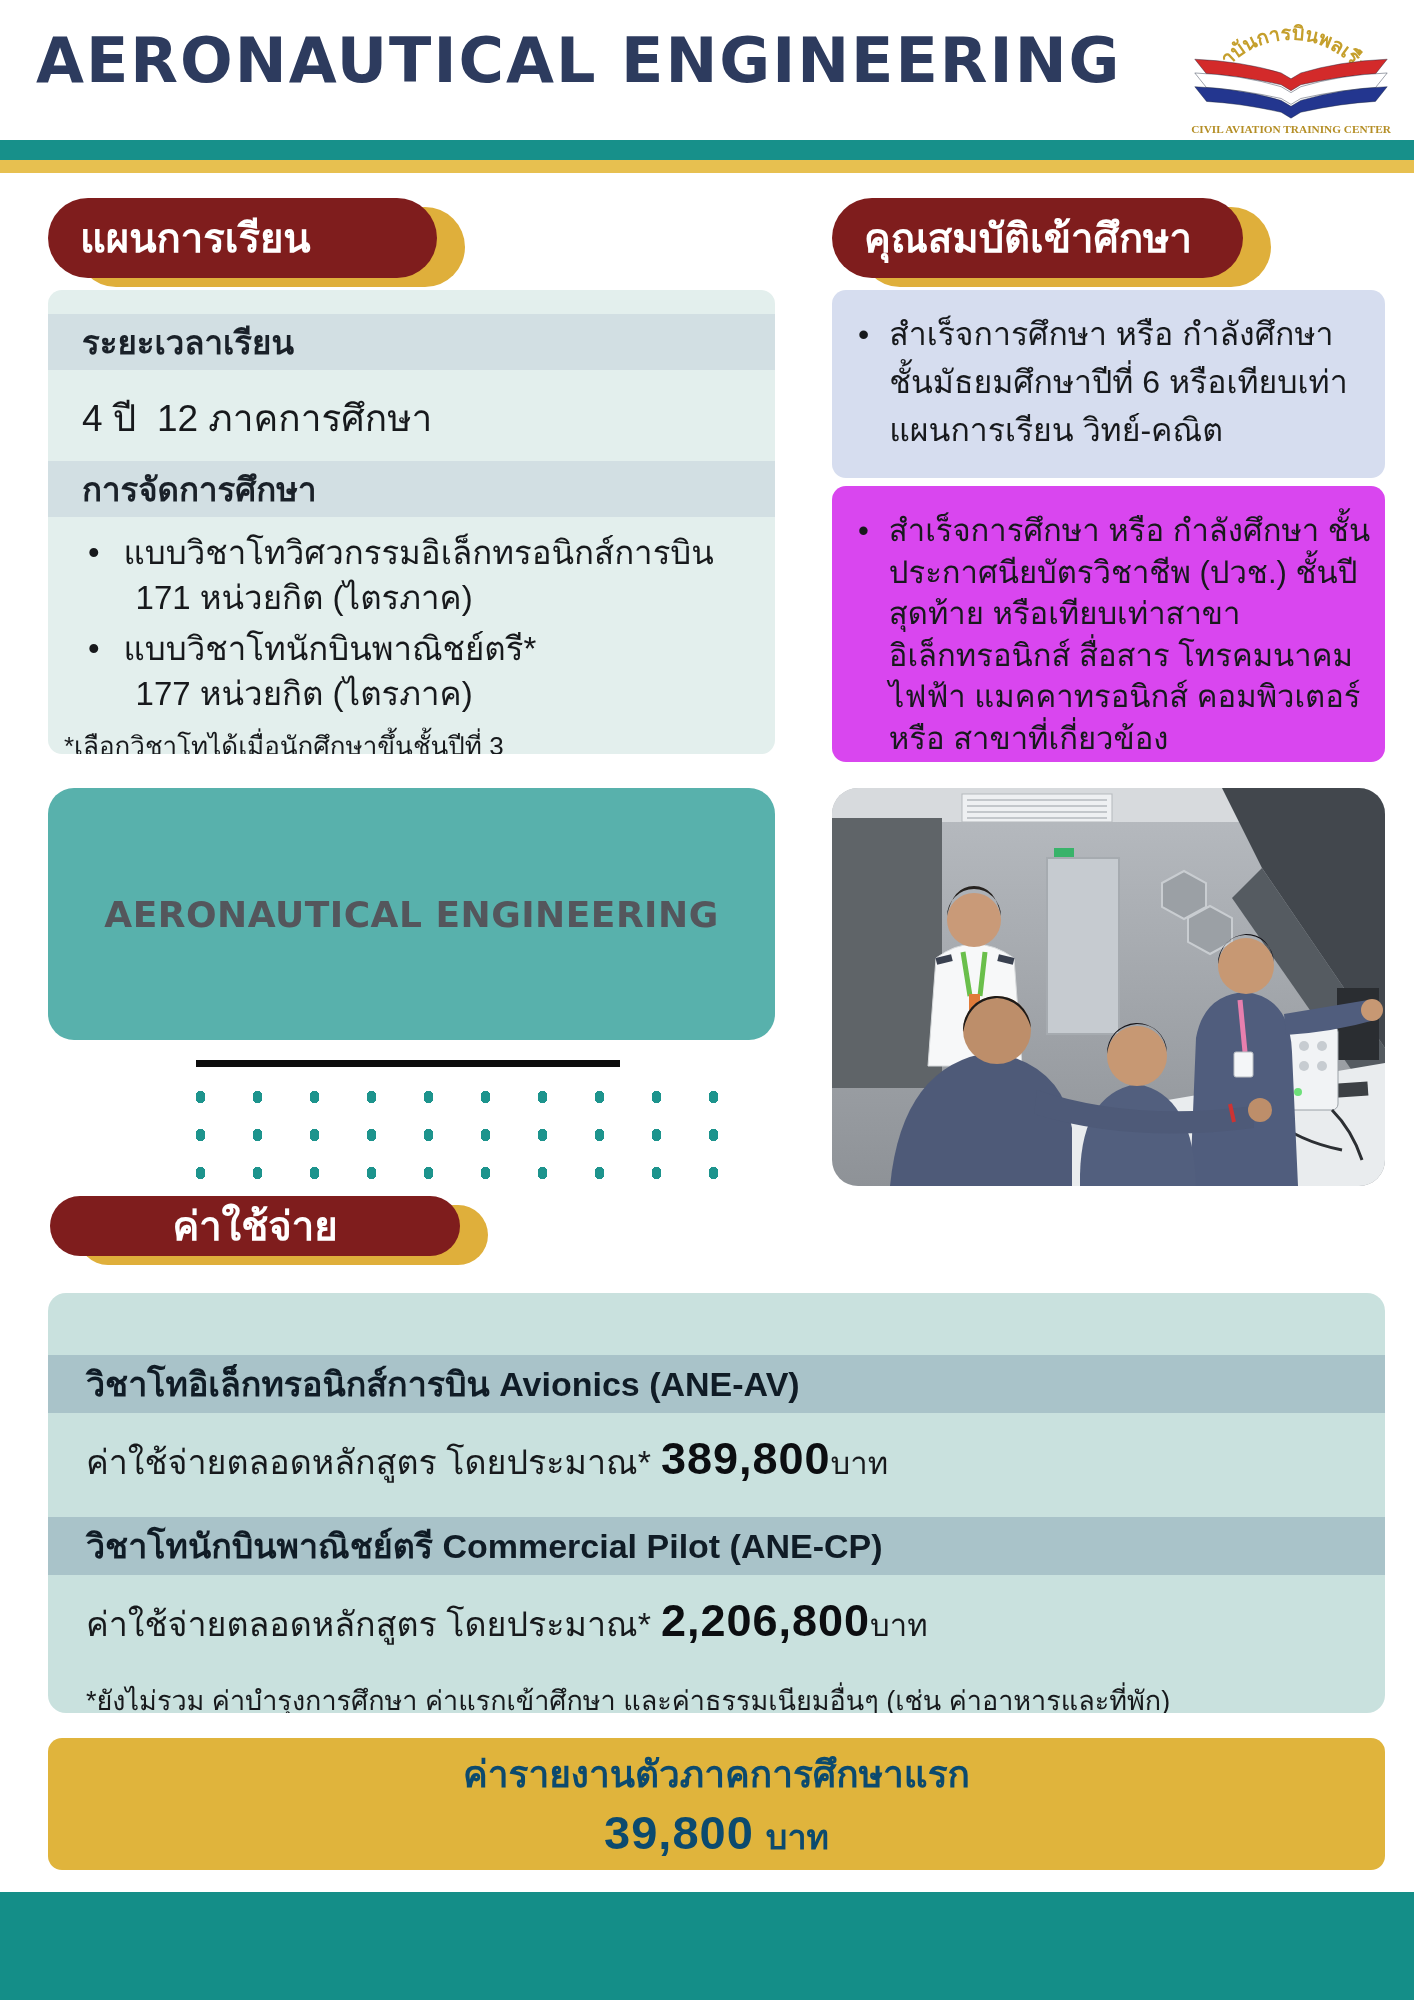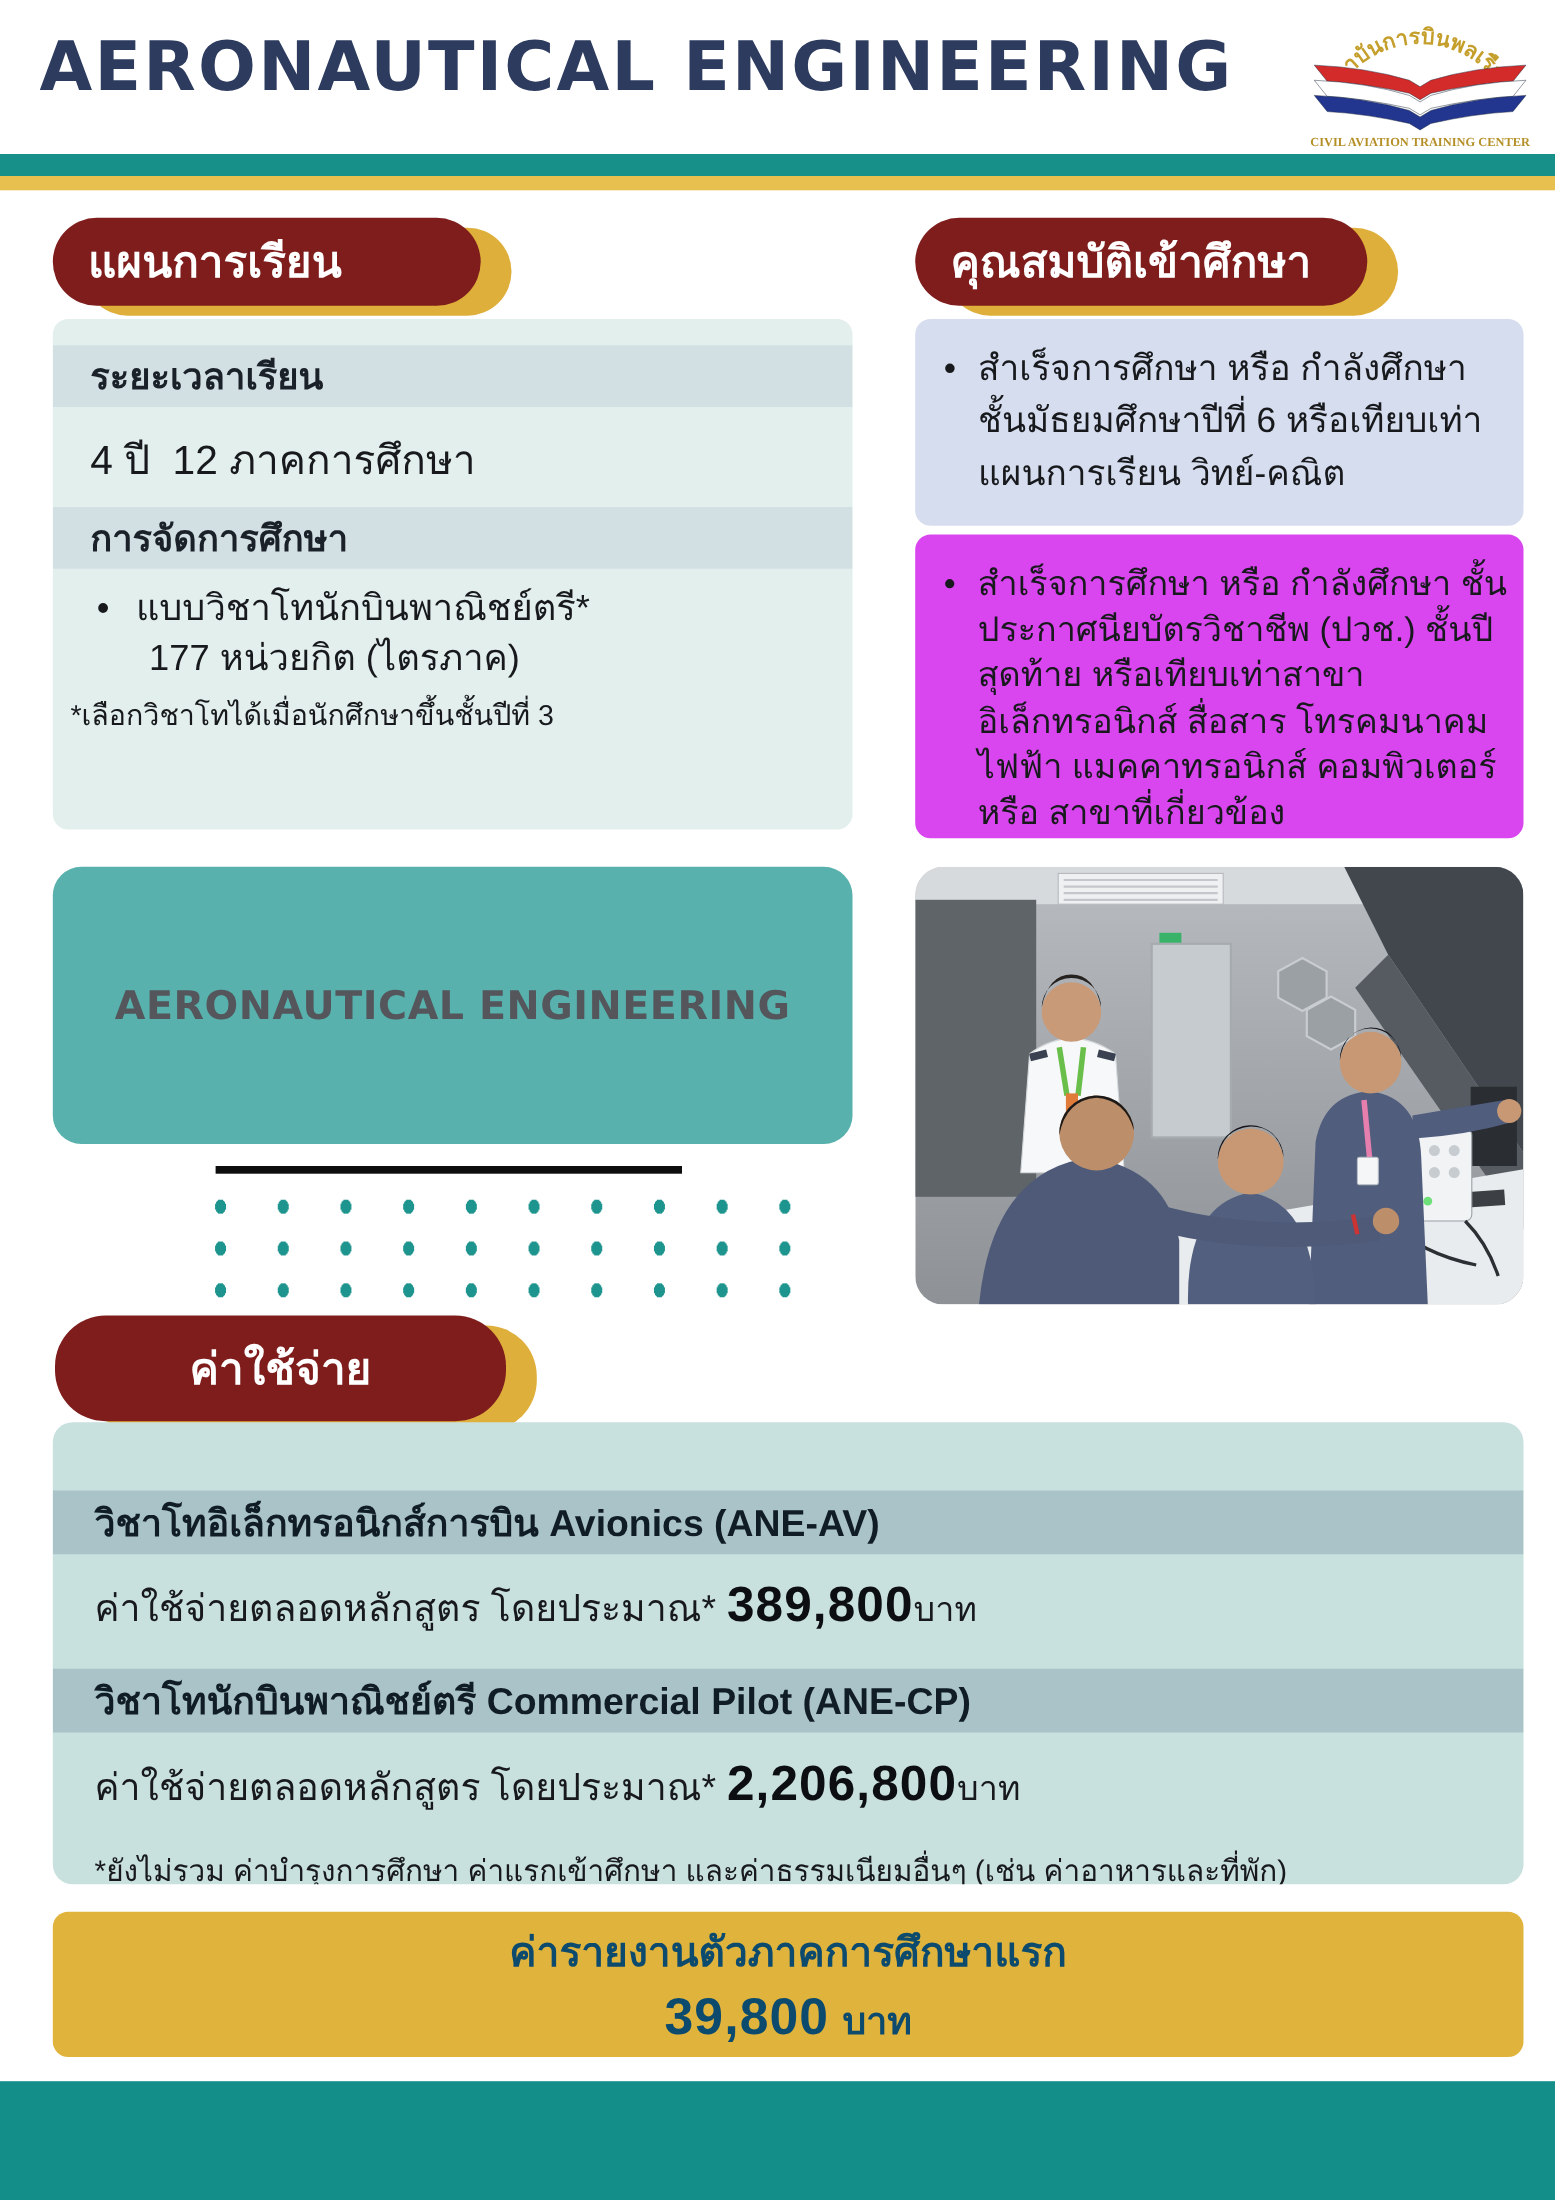--- a/index.html
+++ b/index.html
@@ -124,6 +124,12 @@
     <div class="duration-value">4 ปี  12 ภาคการศึกษา</div>
     <div class="band">การจัดการศึกษา</div>
     <ul>
+      <li>
+        <div>
+          <div>แบบวิชาโทวิศวกรรมอิเล็กทรอนิกส์การบิน</div>
+          <div class="credit-line">171 หน่วยกิต (ไตรภาค)</div>
+        </div>
+      </li>
       <li>
         <div>
           <div>แบบวิชาโทนักบินพาณิชย์ตรี*</div>

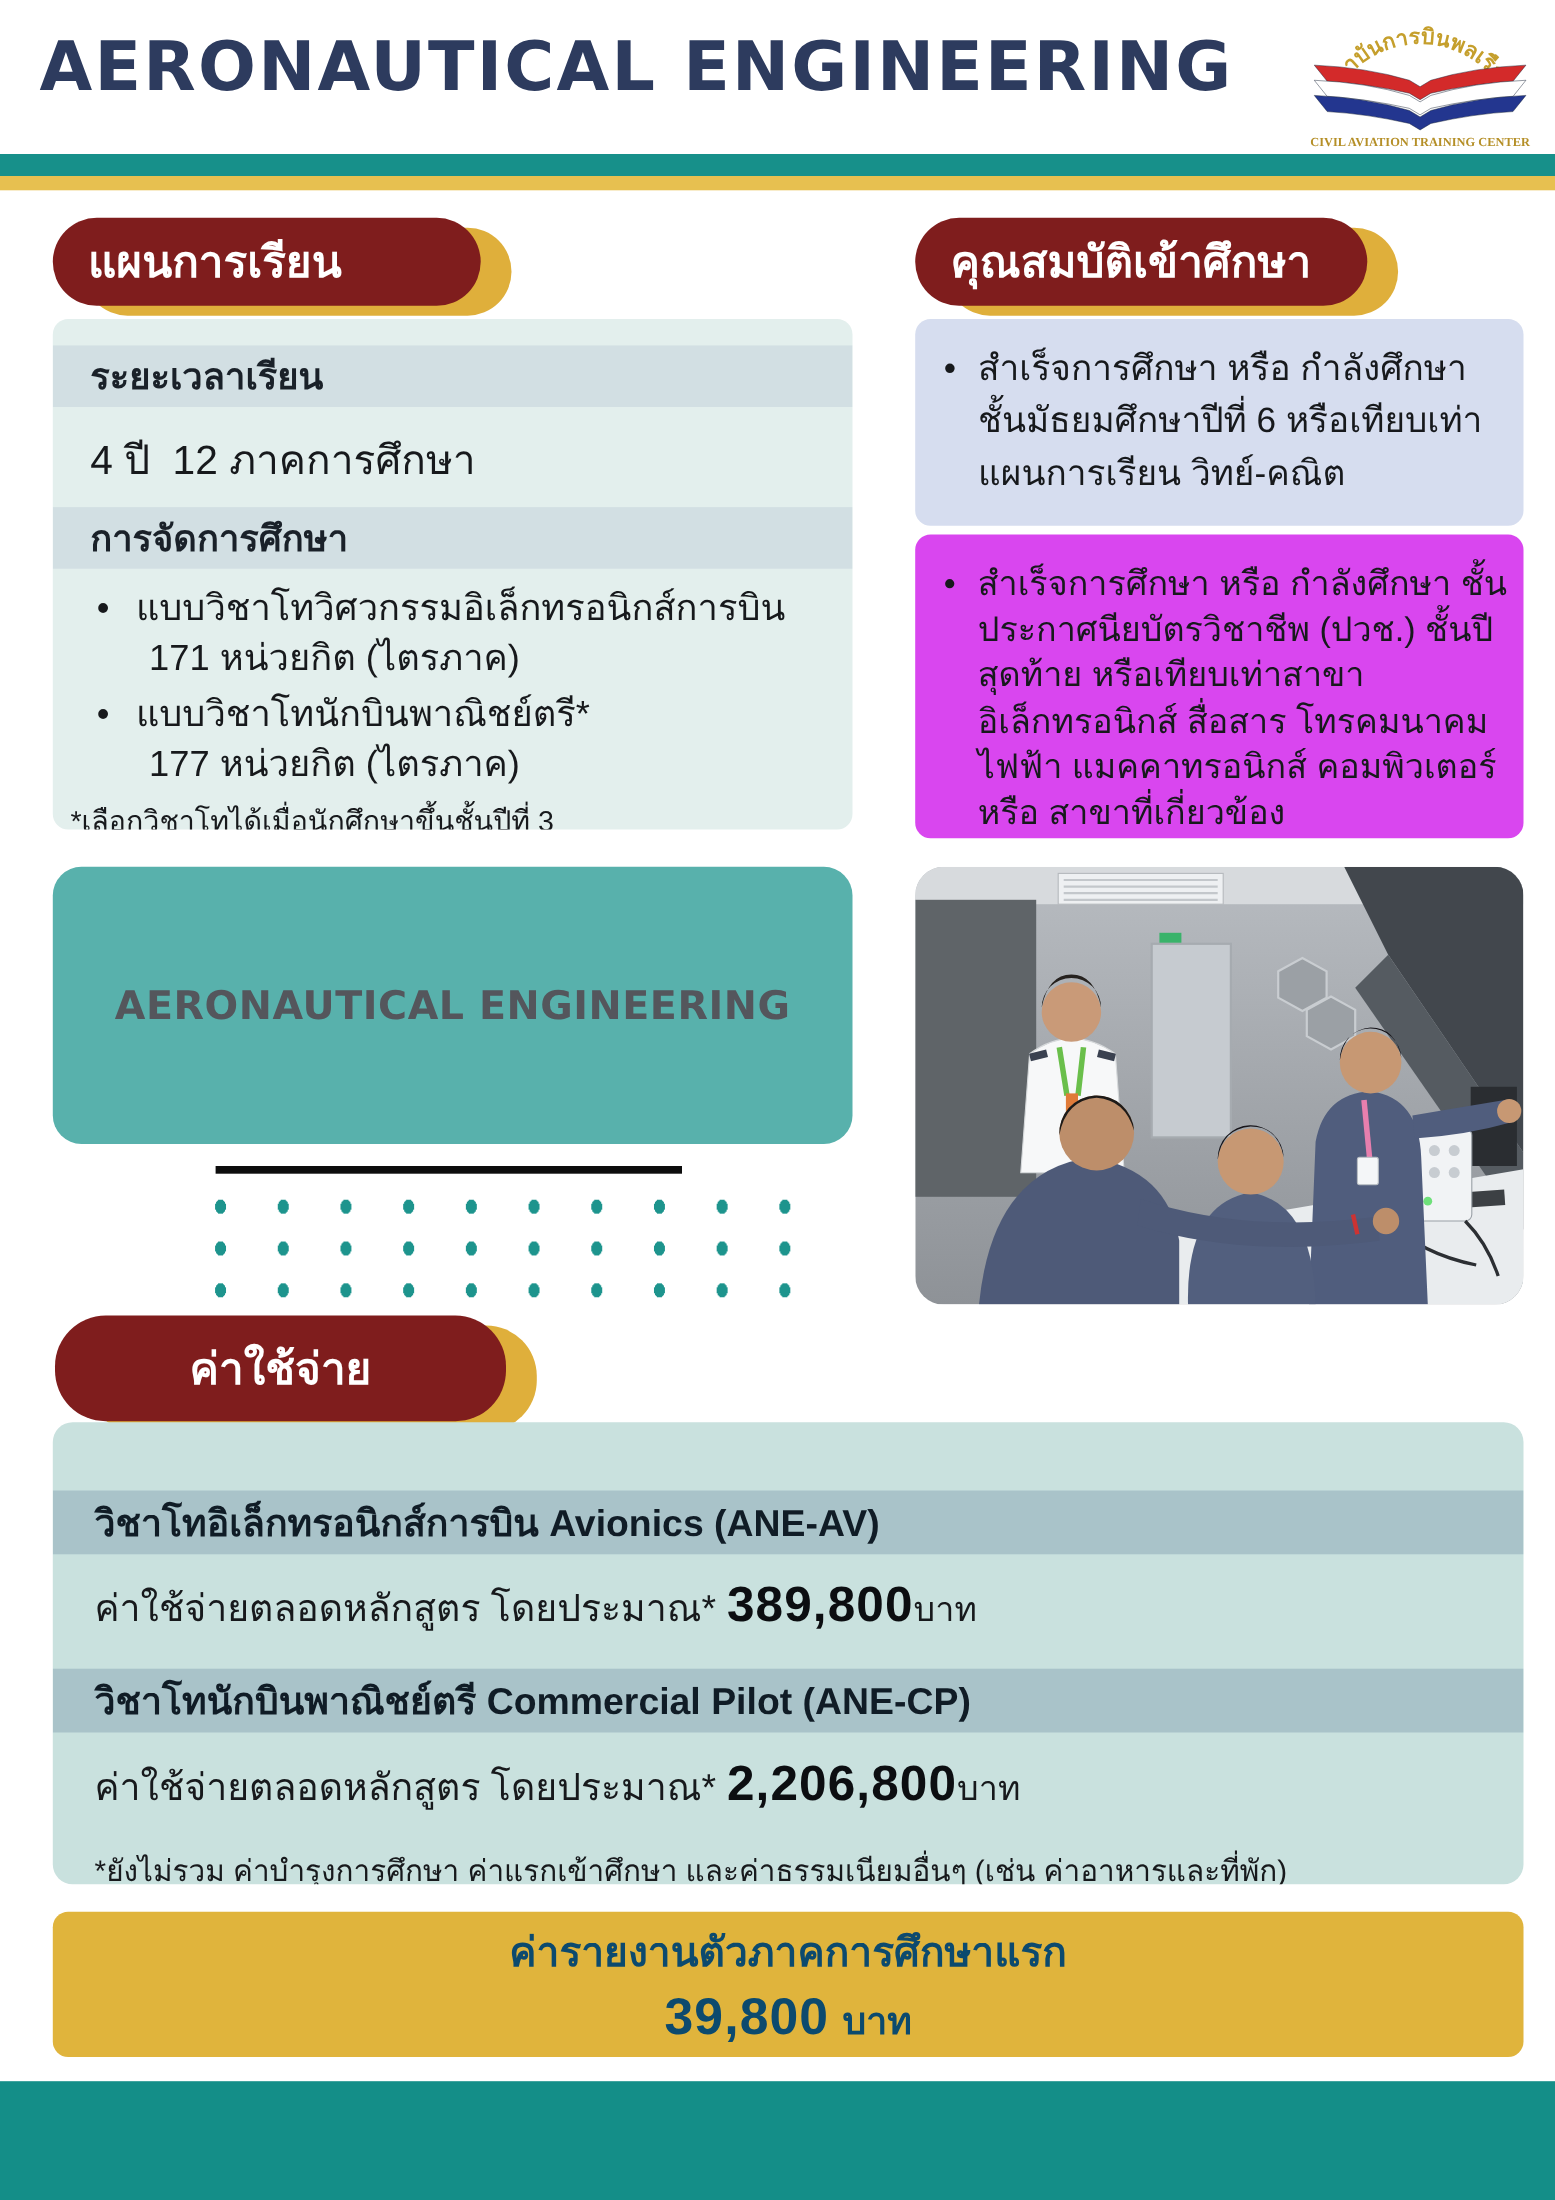--- a/index.html
+++ b/index.html
@@ -25,7 +25,7 @@
   .pill-label{font-size:40px;font-weight:bold;color:#ffffff;padding-left:32px;white-space:nowrap;}
   .pill-study{left:48px;top:198px;width:389px;height:80px;}
   .pill-qual{left:832px;top:198px;width:411px;height:80px;}
-  .pill-cost{left:50px;top:1196px;width:410px;height:96px;}
+  .pill-cost{left:50px;top:1196px;width:410px;height:60px;}
   .pill-cost .pill-label{padding-left:0;width:100%;text-align:center;}
 
   

